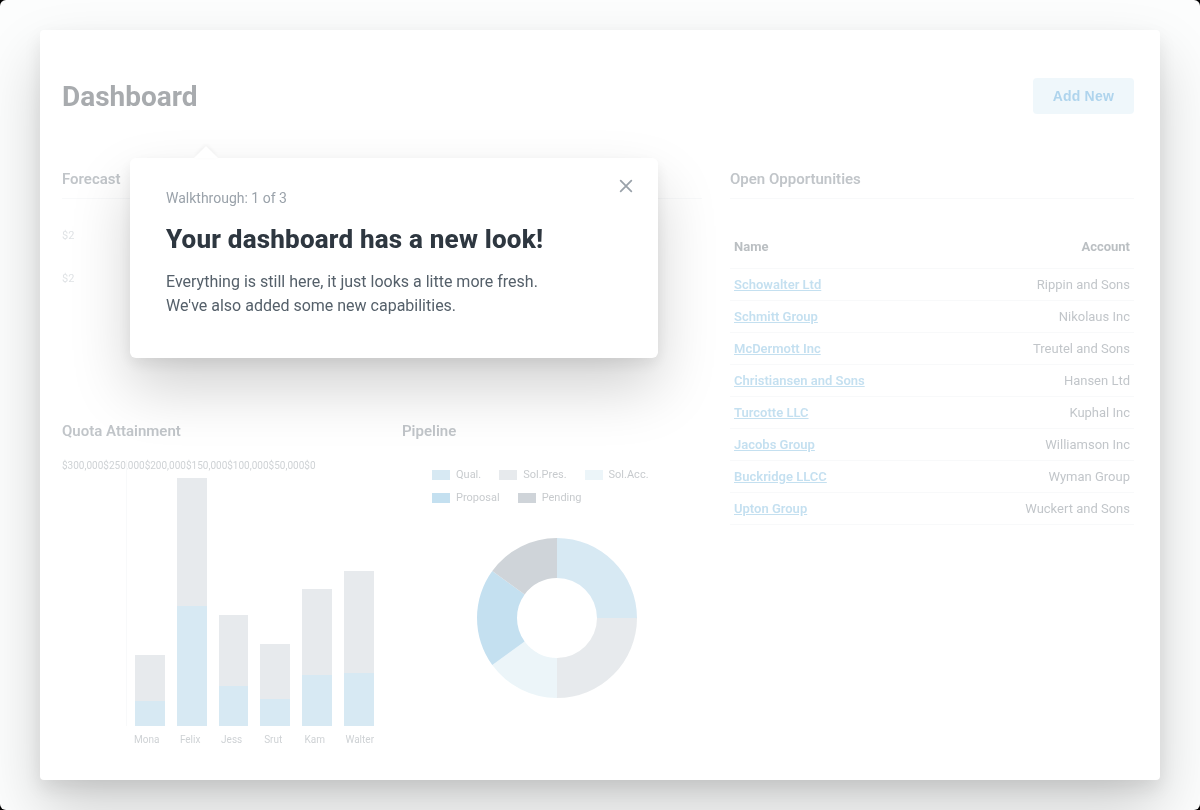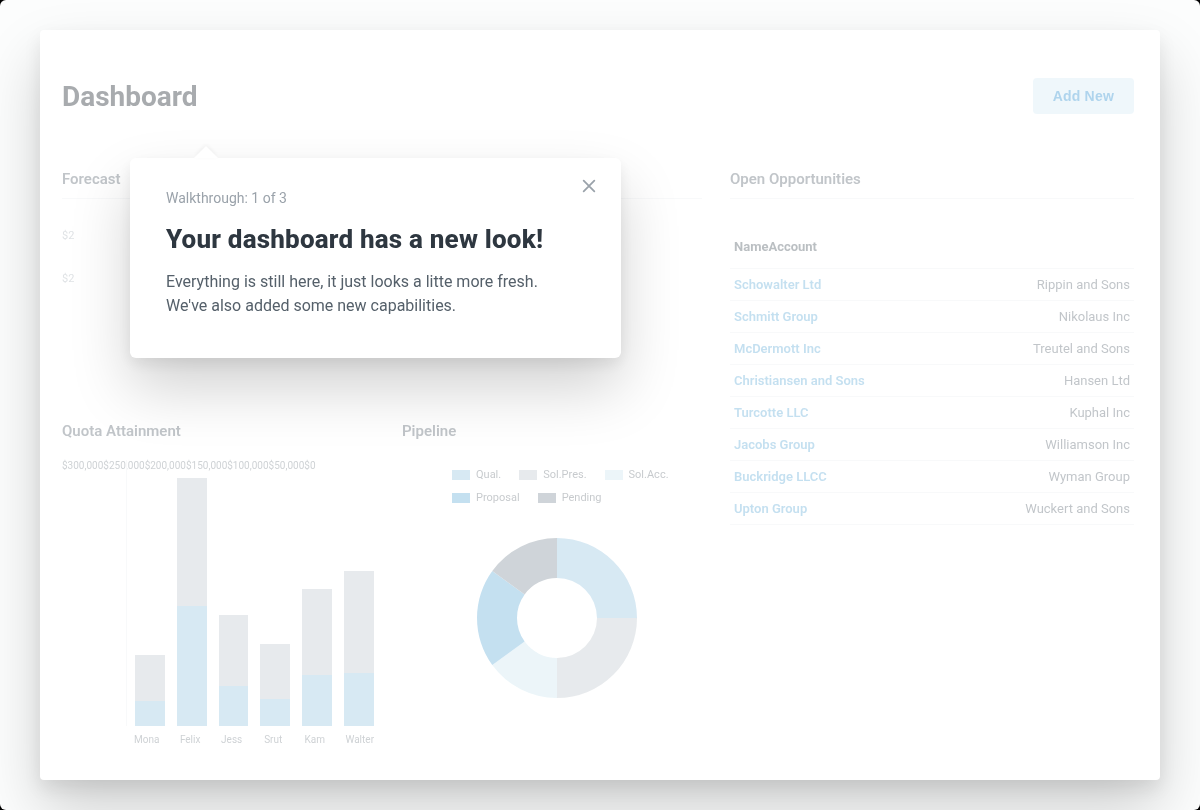--- a/index.html
+++ b/index.html
@@ -136,7 +136,7 @@
   
   .popover {
     position: absolute;
-    left: 90px; top: 128px; width: 491px;
+    left: 90px; top: 128px; width: 528px;
     background: #fff;
     border-radius: 6px;
     box-shadow: 0 30px 60px rgba(0,0,0,0.18), 0 6px 16px rgba(0,0,0,0.08);

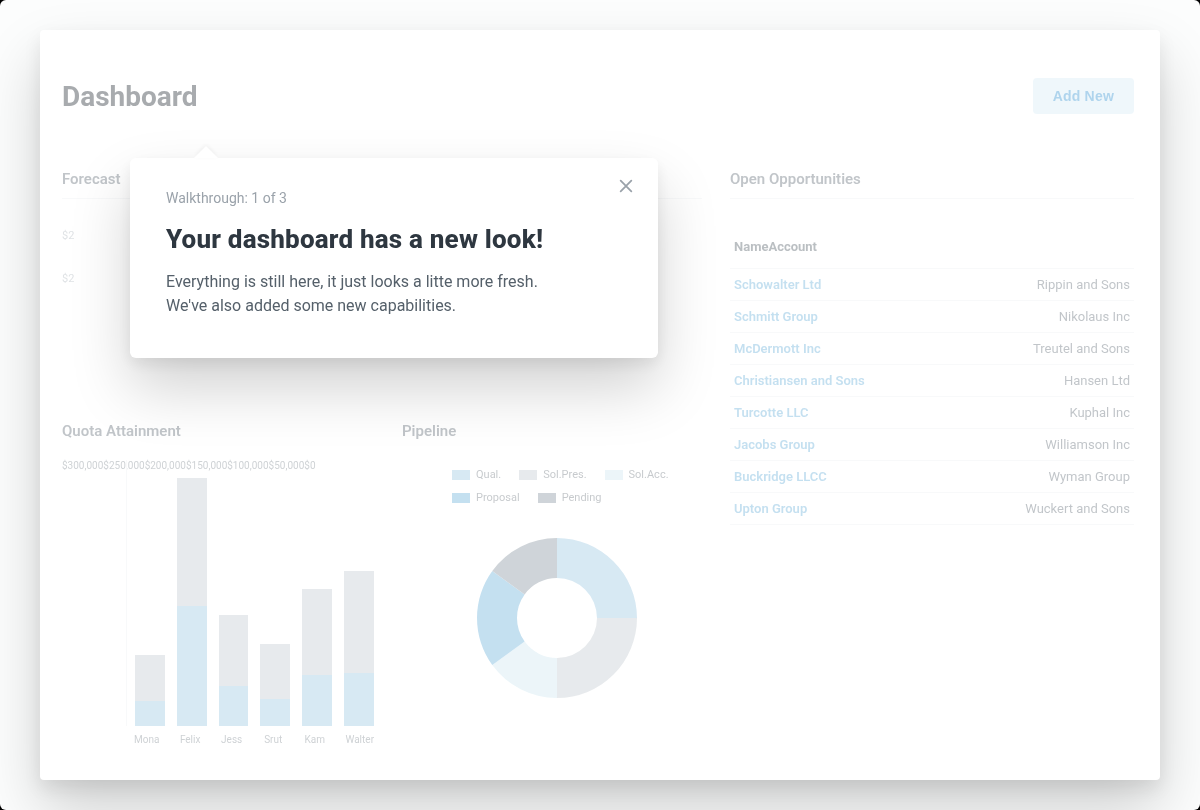--- a/index.html
+++ b/index.html
@@ -82,7 +82,7 @@
     position: absolute; left: 690px; top: 140px; right: 26px;
   }
   .opps-head {
-    display: flex; justify-content: flex-start;
+    display: flex; justify-content: space-between;
     margin-top: 32px; padding: 8px 4px 14px 4px;
     font-size: 13px; font-weight: 700; color: #5b6670;
     border-bottom: 1px solid var(--border);

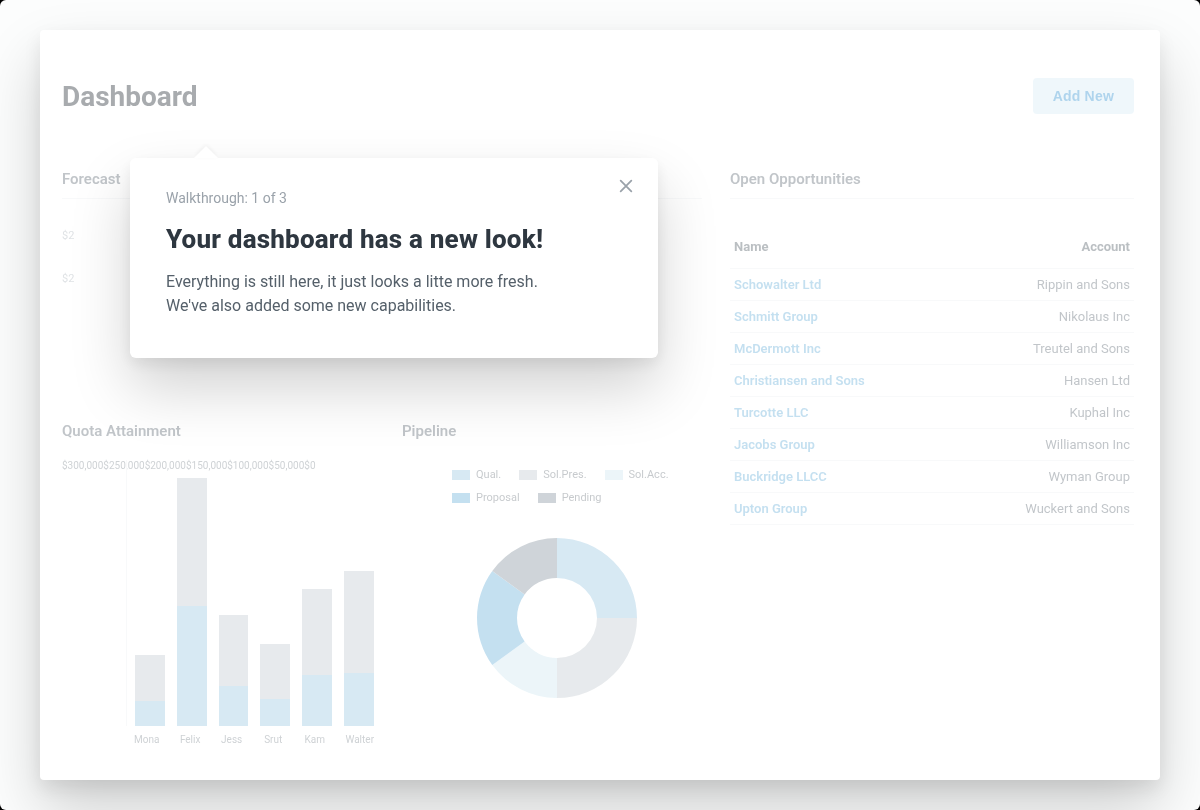--- a/index.html
+++ b/index.html
@@ -92,7 +92,7 @@
     padding: 8px 4px; font-size: 13px;
     border-bottom: 1px solid var(--border);
   }
-  .opp-row .name { color: var(--link); font-weight: 600; }
+  .opp-row .name { color: var(--link); font-weight: 600; text-decoration: underline; }
   .opp-row .acct { color: #6b7680; }
   .quota {
     position: absolute; left: 22px; top: 392px; width: 320px;

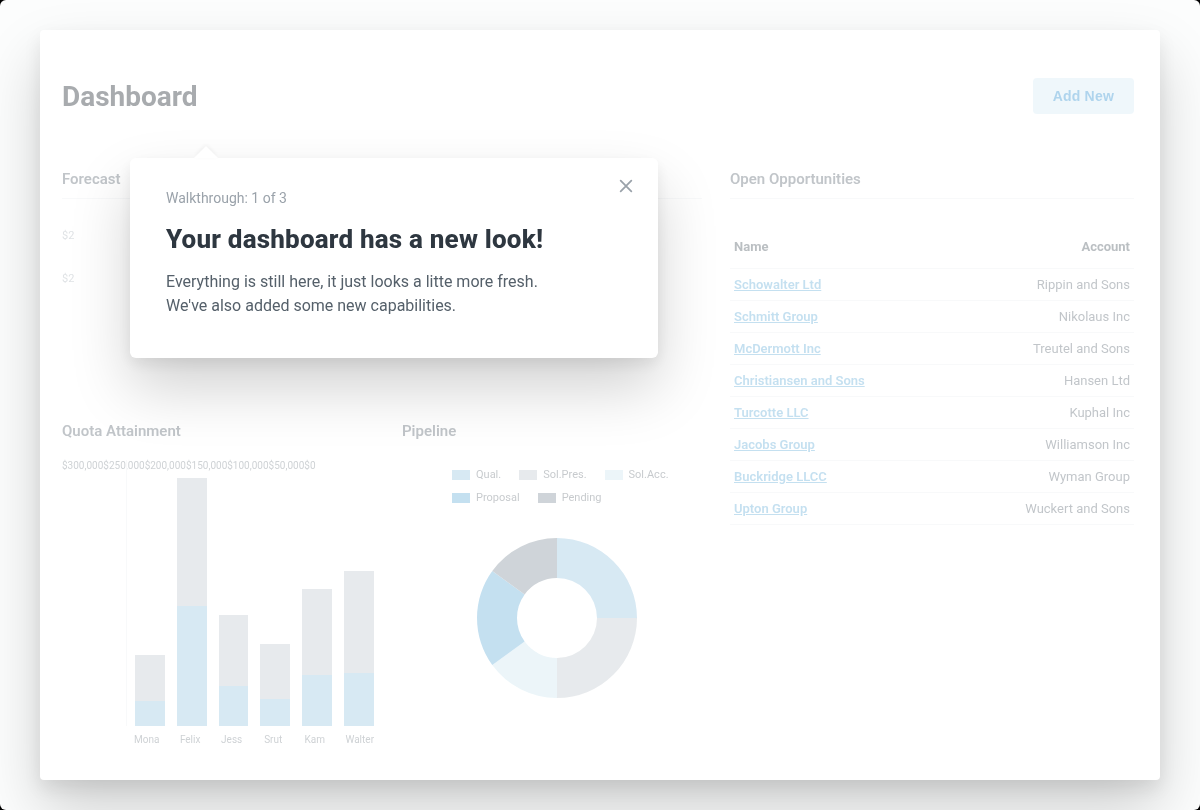--- a/index.html
+++ b/index.html
@@ -105,7 +105,7 @@
     font-size: 11px; color: #7a828a;
     gap: 10px 18px; margin-top: 28px; padding-left: 30px;
   }
-  .legend-row { display:flex; gap:18px;margin-left:20px; }
+  .legend-row { display:flex; gap:18px; }
   .lg { display: inline-flex; align-items: center; gap: 6px; }
   .sw { width: 18px; height: 10px; display: inline-block; }
   .donut-wrap { margin-top: 14px; display:flex; justify-content:center; }

